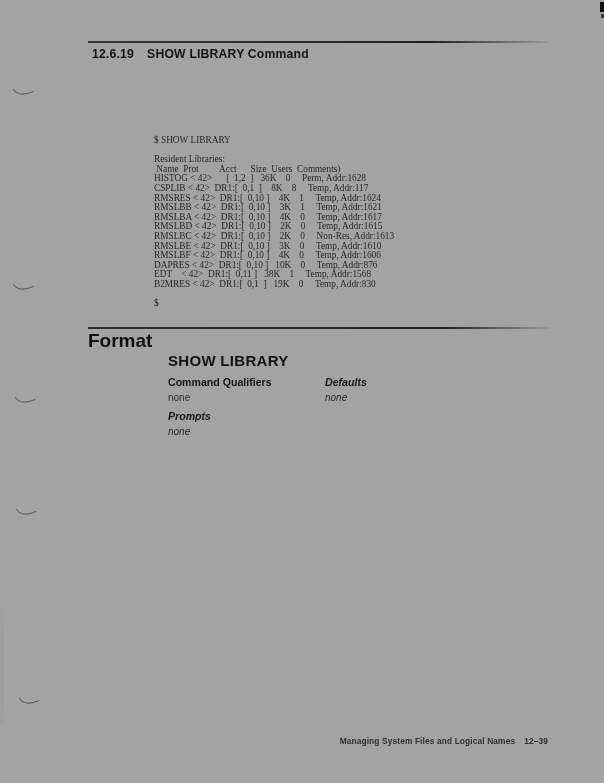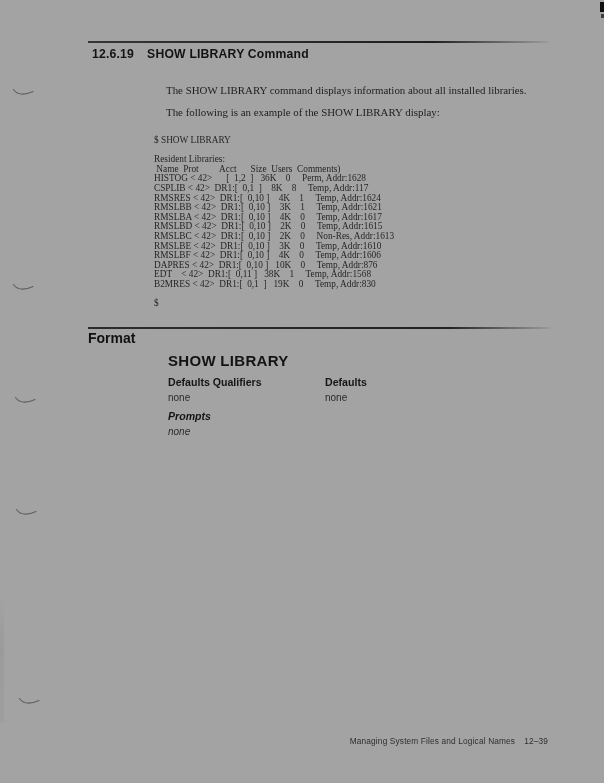--- a/index.html
+++ b/index.html
@@ -91,7 +91,7 @@
   <h1 class="section-heading"><span class="sec-num">12.6.19</span><span class="sec-title">SHOW LIBRARY Command</span></h1>
 
   <div class="body-copy">
-    <p><span>The SHOW LIBRARY command displays information about all installed libraries.</span><br></p>
+    <p><br></p>
     <p>The following is an example of the SHOW LIBRARY display:</p>
   </div>
 

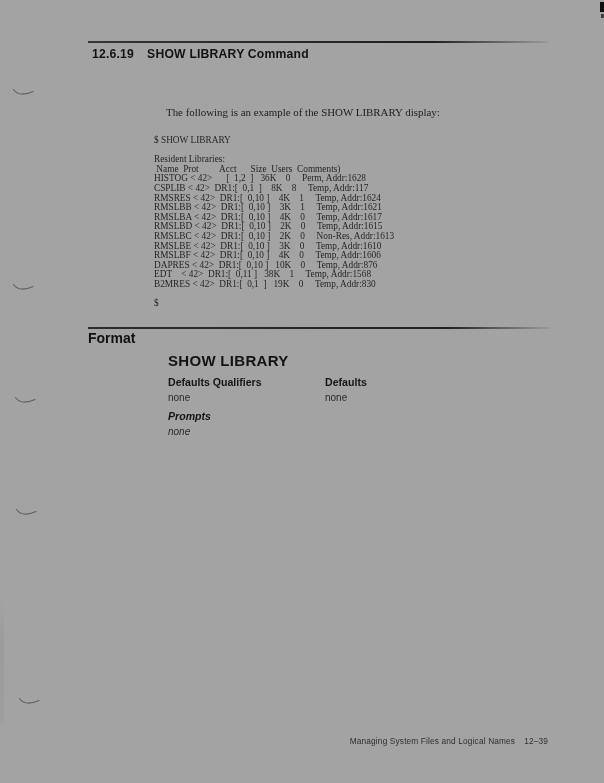--- a/index.html
+++ b/index.html
@@ -92,7 +92,6 @@
 
   <div class="body-copy">
     <p><br></p>
-    <p>The following is an example of the SHOW LIBRARY display:</p>
   </div>
 
   <pre class="terminal">$ SHOW LIBRARY

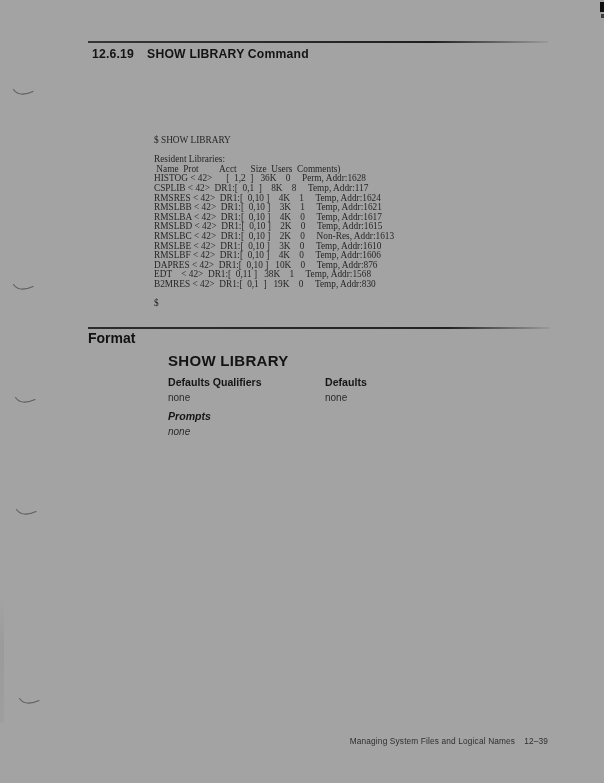--- a/index.html
+++ b/index.html
@@ -31,7 +31,7 @@
     color:#262626; white-space:pre; }
 
   .format-heading { position:absolute; left:88px; top:330px;
-    font-size:14px; font-weight:700; color:#111; }
+    font-size:19px; font-weight:700; color:#111; }
   .format-command { position:absolute; left:168px; top:352px;
     font-size:15px; font-weight:700; letter-spacing:.3px; color:#131313; }
 

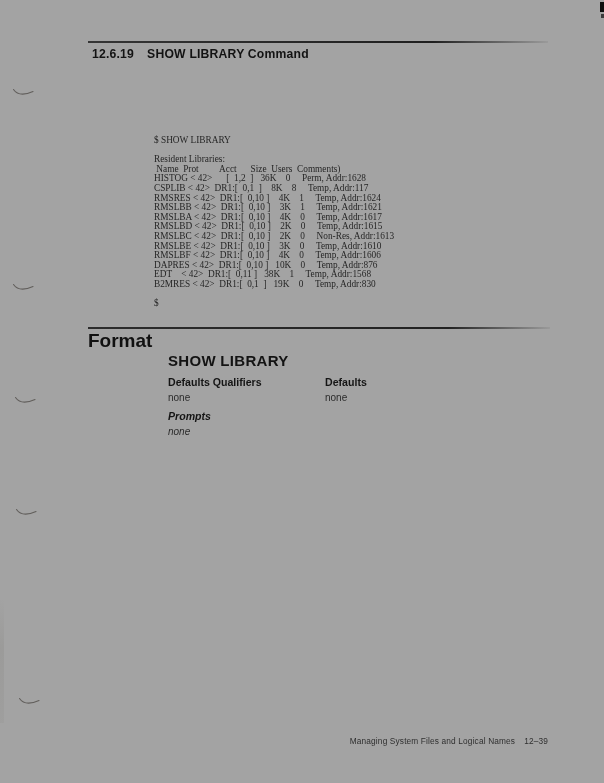--- a/index.html
+++ b/index.html
@@ -120,7 +120,7 @@
   <div class="format-command">SHOW LIBRARY</div>
 
   <div class="fblock fb-qualifiers">
-    <div class="flabel">Defaults Qualifiers</div>
+    <div class="flabel">Command Qualifiers</div>
     <div class="fvalue">none</div>
   </div>
 

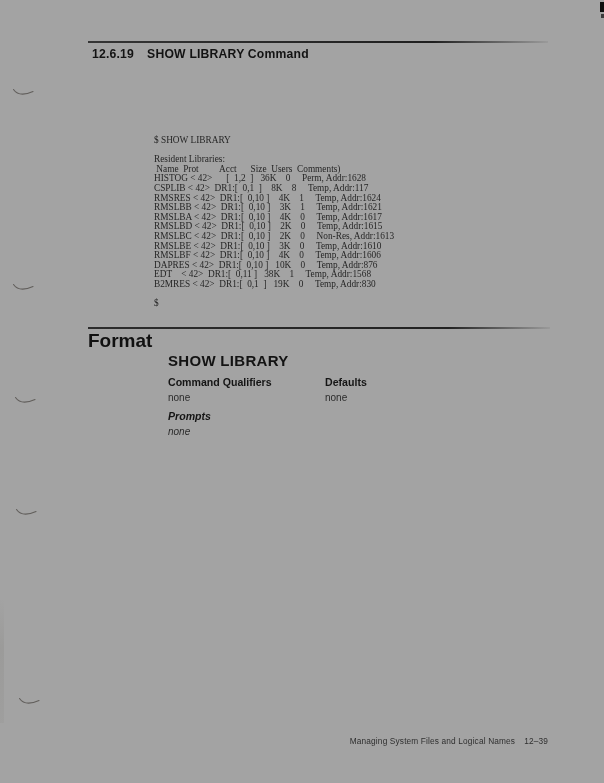--- a/index.html
+++ b/index.html
@@ -37,7 +37,7 @@
 
   .fblock { position:absolute; }
   .fb-qualifiers { left:168px; top:376px; }
-  .fb-defaults   { left:325px; top:376px; }
+  .fb-defaults   { left:325px; top:376px;font-style:italic; }
   .fb-prompts    { left:168px; top:410px;font-style:italic; }
   .flabel { font-size:10.6px; font-weight:700; color:#151515; }
   .fvalue { margin-top:4px; font-size:10px; color:#2b2b2b; }

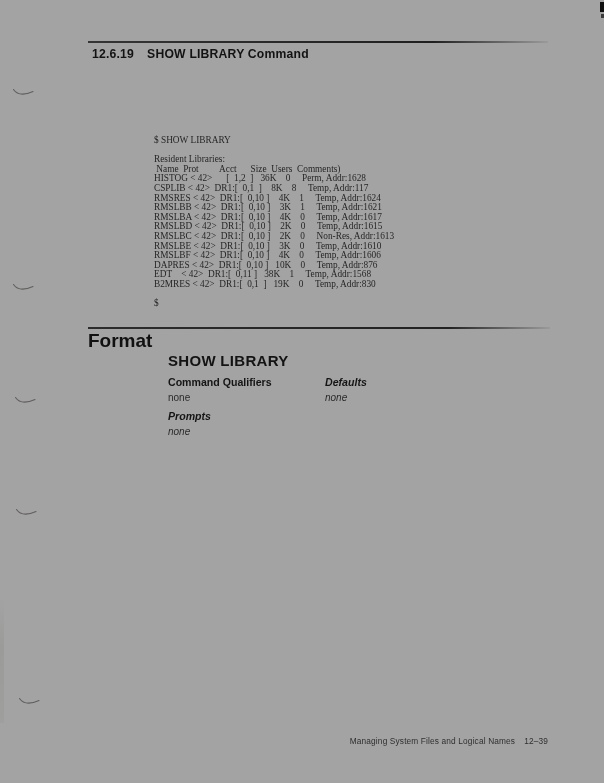--- a/index.html
+++ b/index.html
@@ -43,7 +43,7 @@
   .fvalue { margin-top:4px; font-size:10px; color:#2b2b2b; }
 
   .page-footer { position:absolute; top:736px; right:56px;
-    font-size:8.3px; font-weight:400; letter-spacing:.15px; color:#2f2f2f; }
+    font-size:8.3px; font-weight:700; letter-spacing:.15px; color:#2f2f2f; }
   .page-num { margin-left:9px; }
 
   .margin-mark { position:absolute; opacity:.78; }

